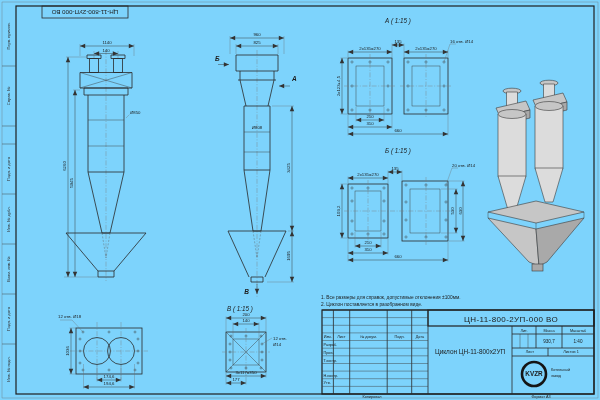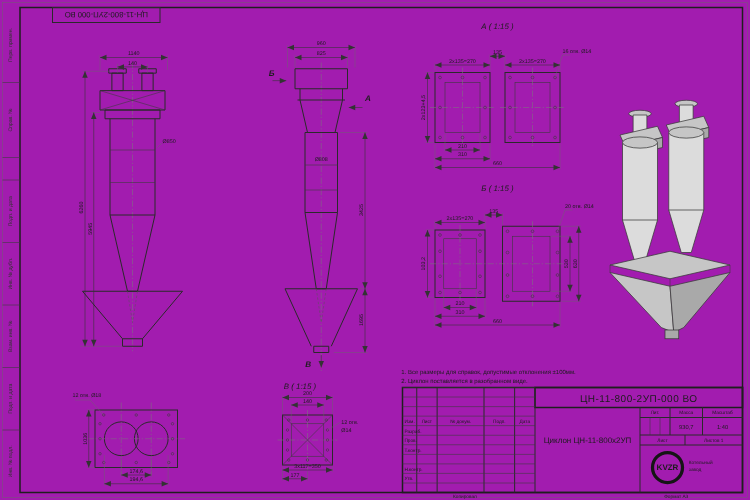--- a/index.html
+++ b/index.html
@@ -3,7 +3,7 @@
 <meta charset="utf-8">
 <style>
   html,body{margin:0;padding:0;background:#fff;}
-  .sheet{width:600px;height:400px;position:relative;background:#a21caf;}
+  .sheet{width:600px;height:400px;position:relative;background:#7dd3fc;}
   svg{display:block;}
   .thick{stroke:#1e1e1e;stroke-width:1.2;fill:none;}
   .med{stroke:#2a2a2a;stroke-width:.8;fill:none;}

